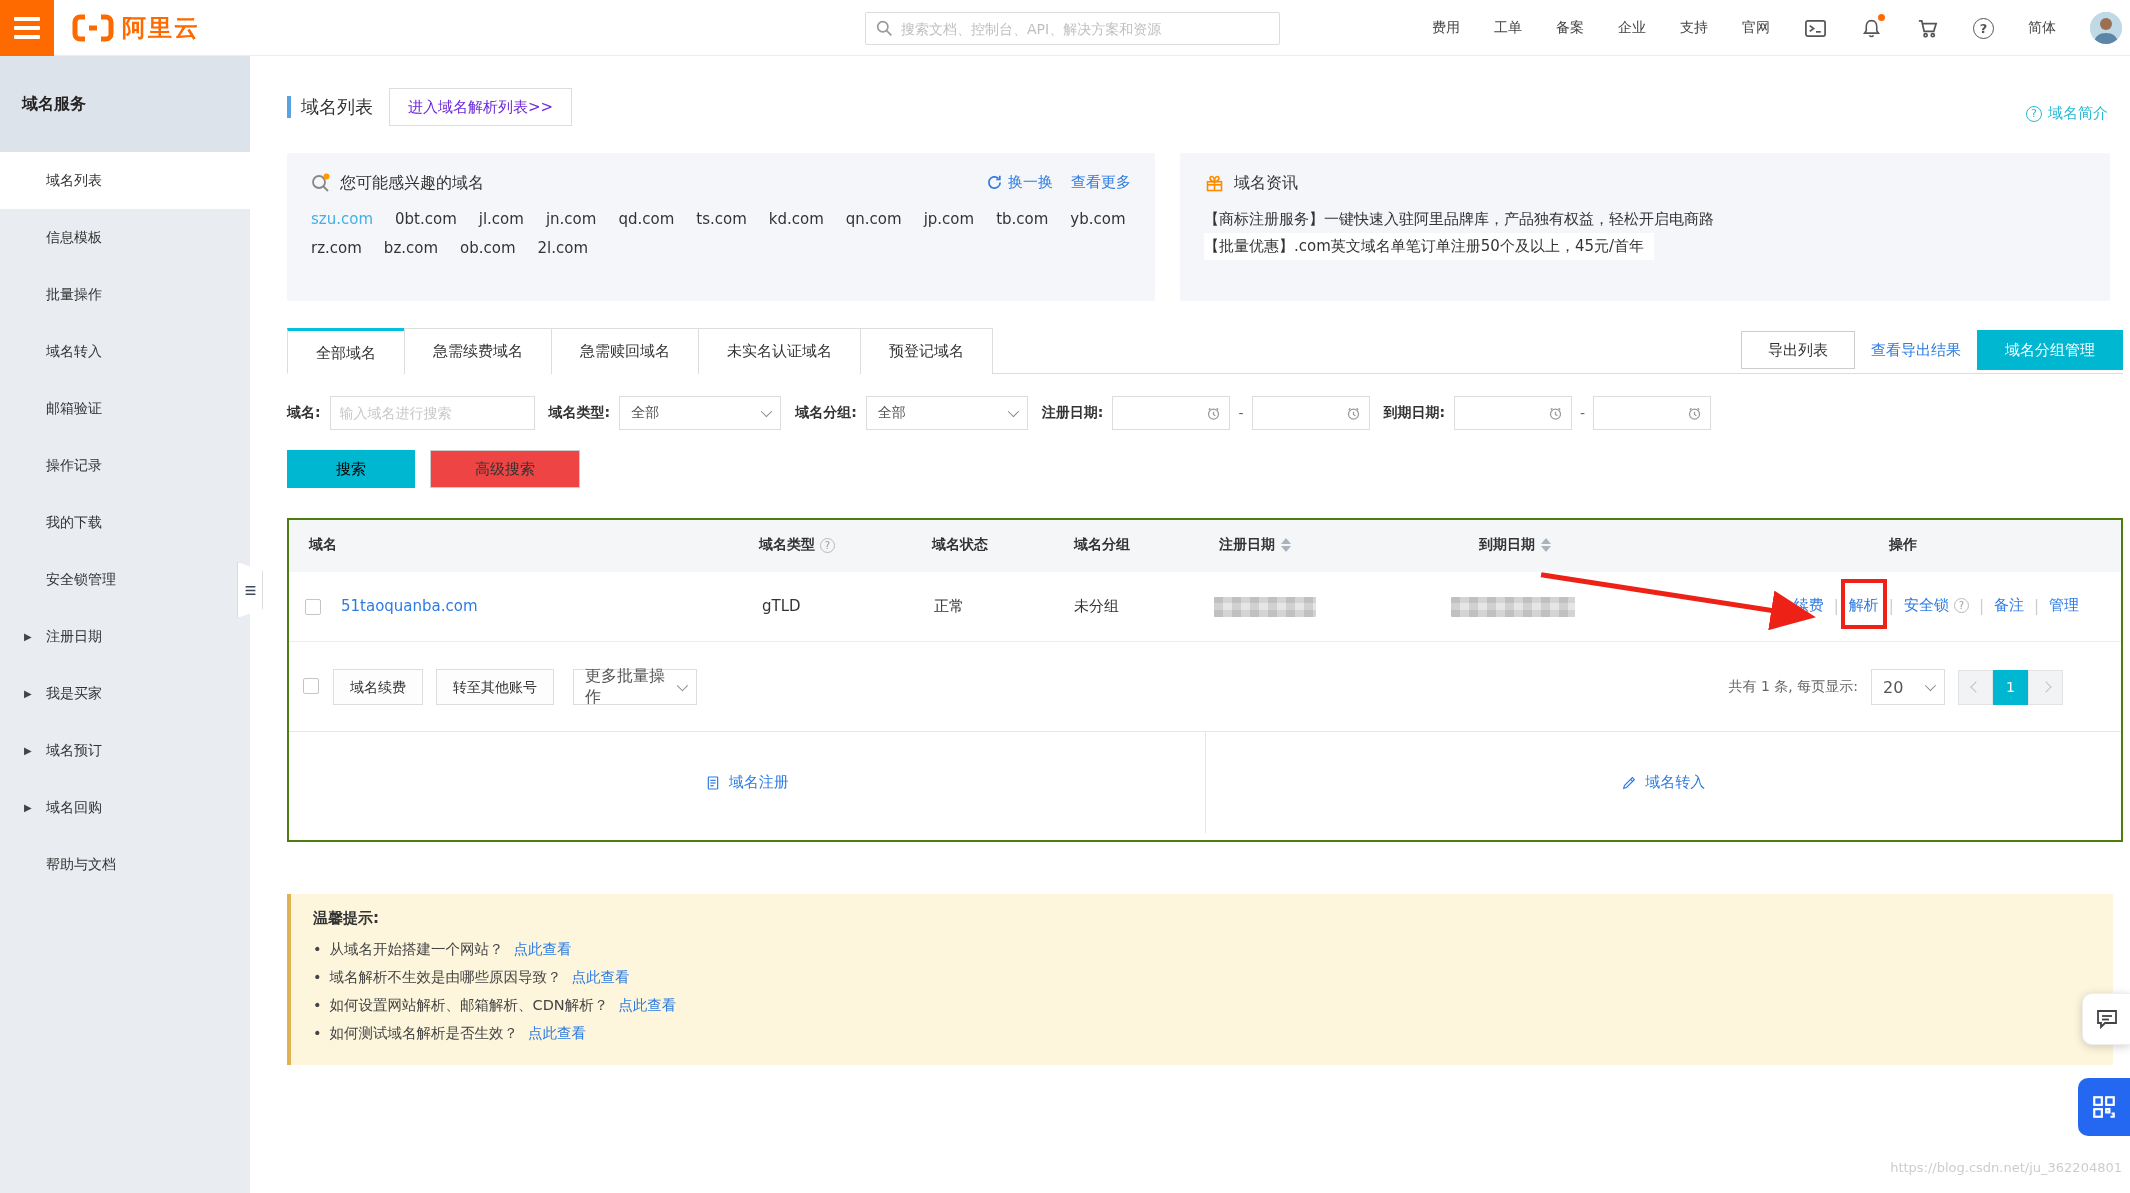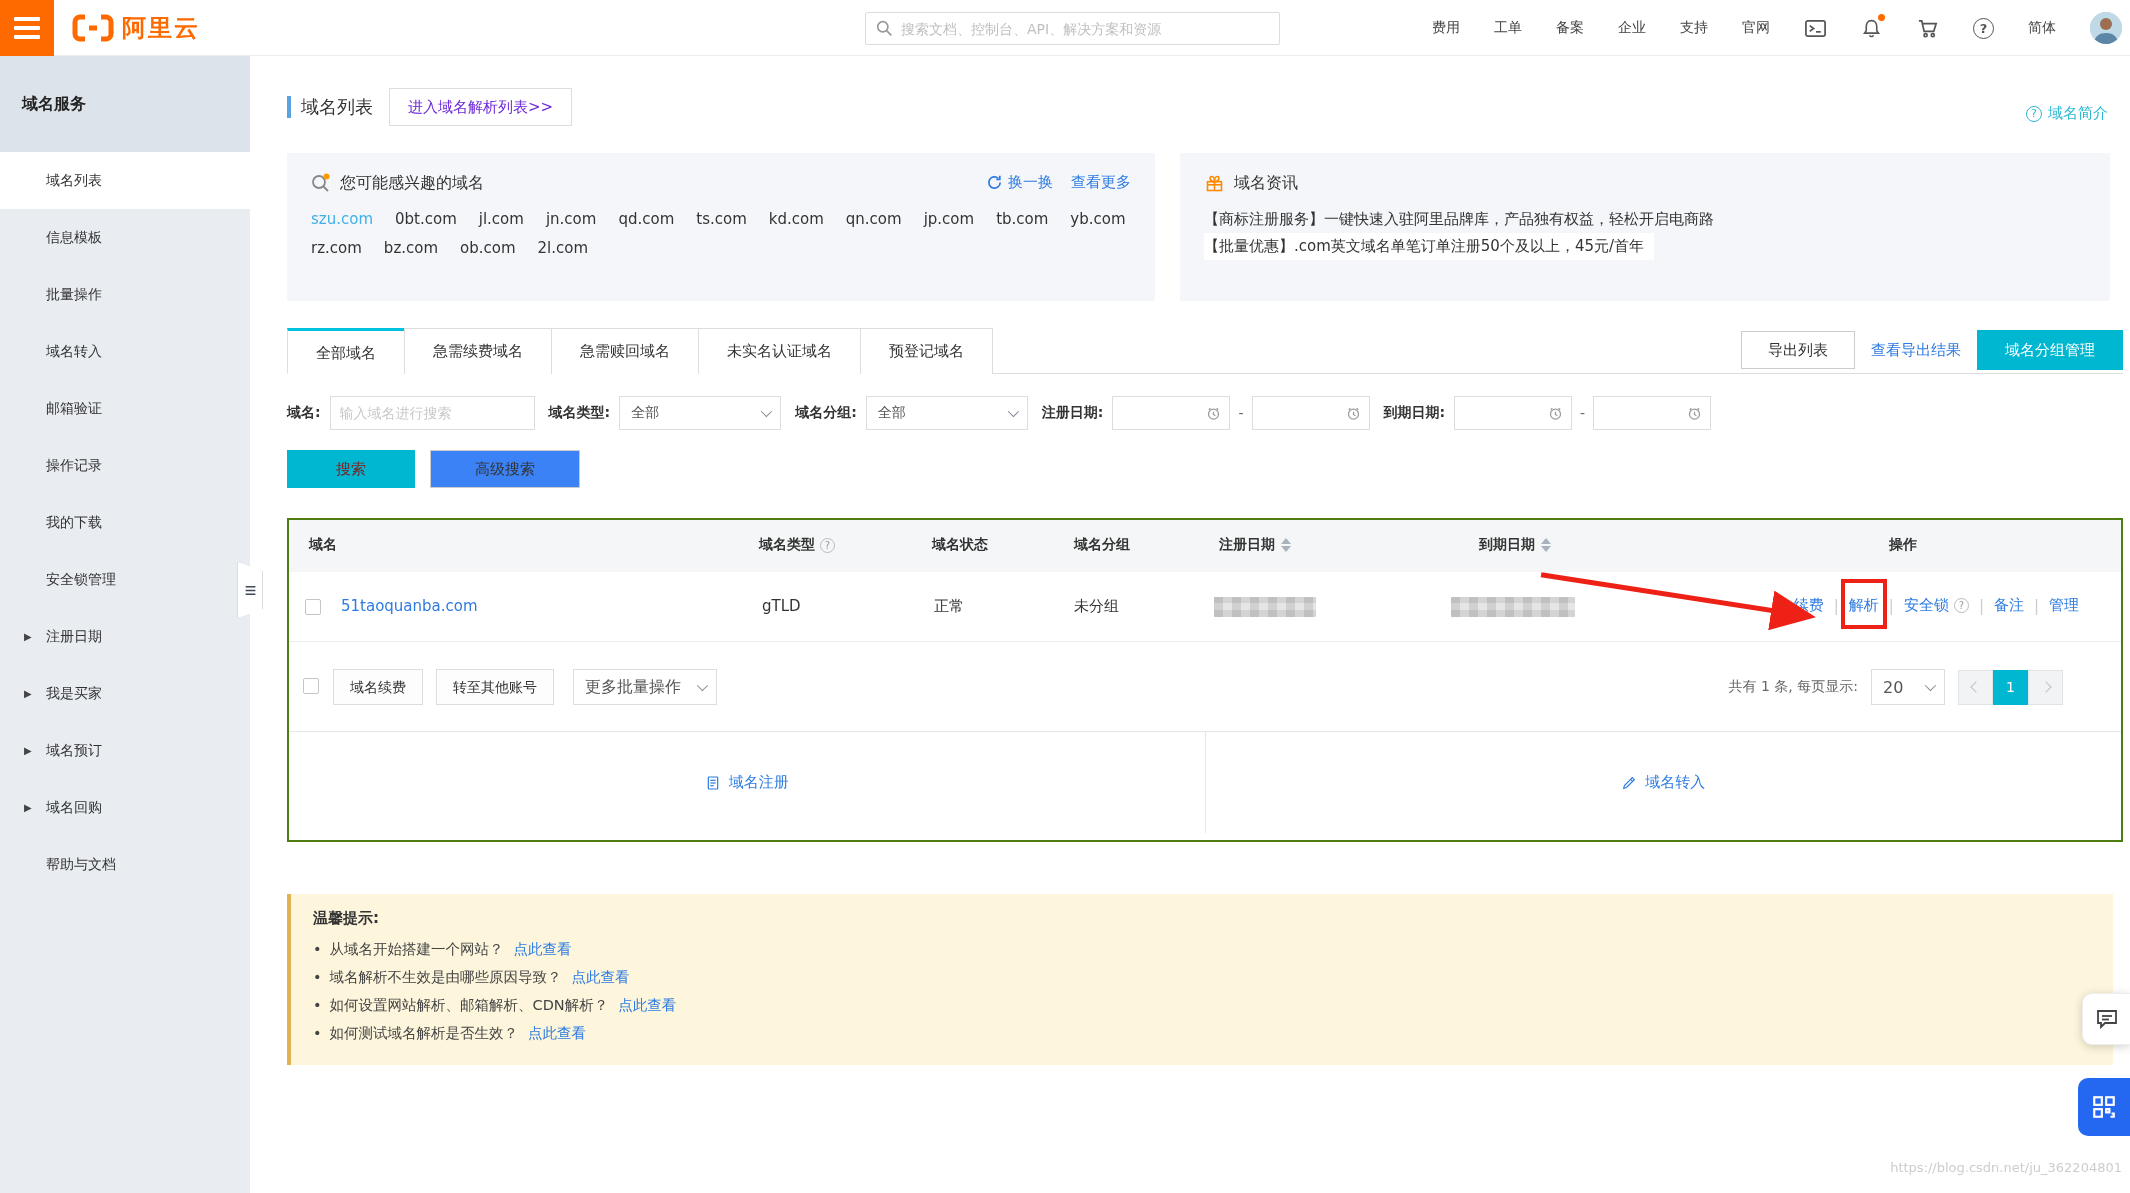--- a/index.html
+++ b/index.html
@@ -84,7 +84,7 @@
   .mr14 { margin-right:14px; }
 
   .search-row { position:absolute; left:37px; top:394px; display:flex; gap:15px; }
-  .btn-search { width:128px; height:38px; background:#00b7d2; color:#7f1d1d; border:none; font-size:15px; cursor:pointer; font-family:inherit; }
+  .btn-search { width:128px; height:38px; background:#00b7d2; color:#000000; border:none; font-size:15px; cursor:pointer; font-family:inherit; }
   .btn-adv { width:150px; height:38px; background:#3b82f6; border:1px solid #ccc; color:#333; font-size:15px; cursor:pointer; font-family:inherit; }
 
   

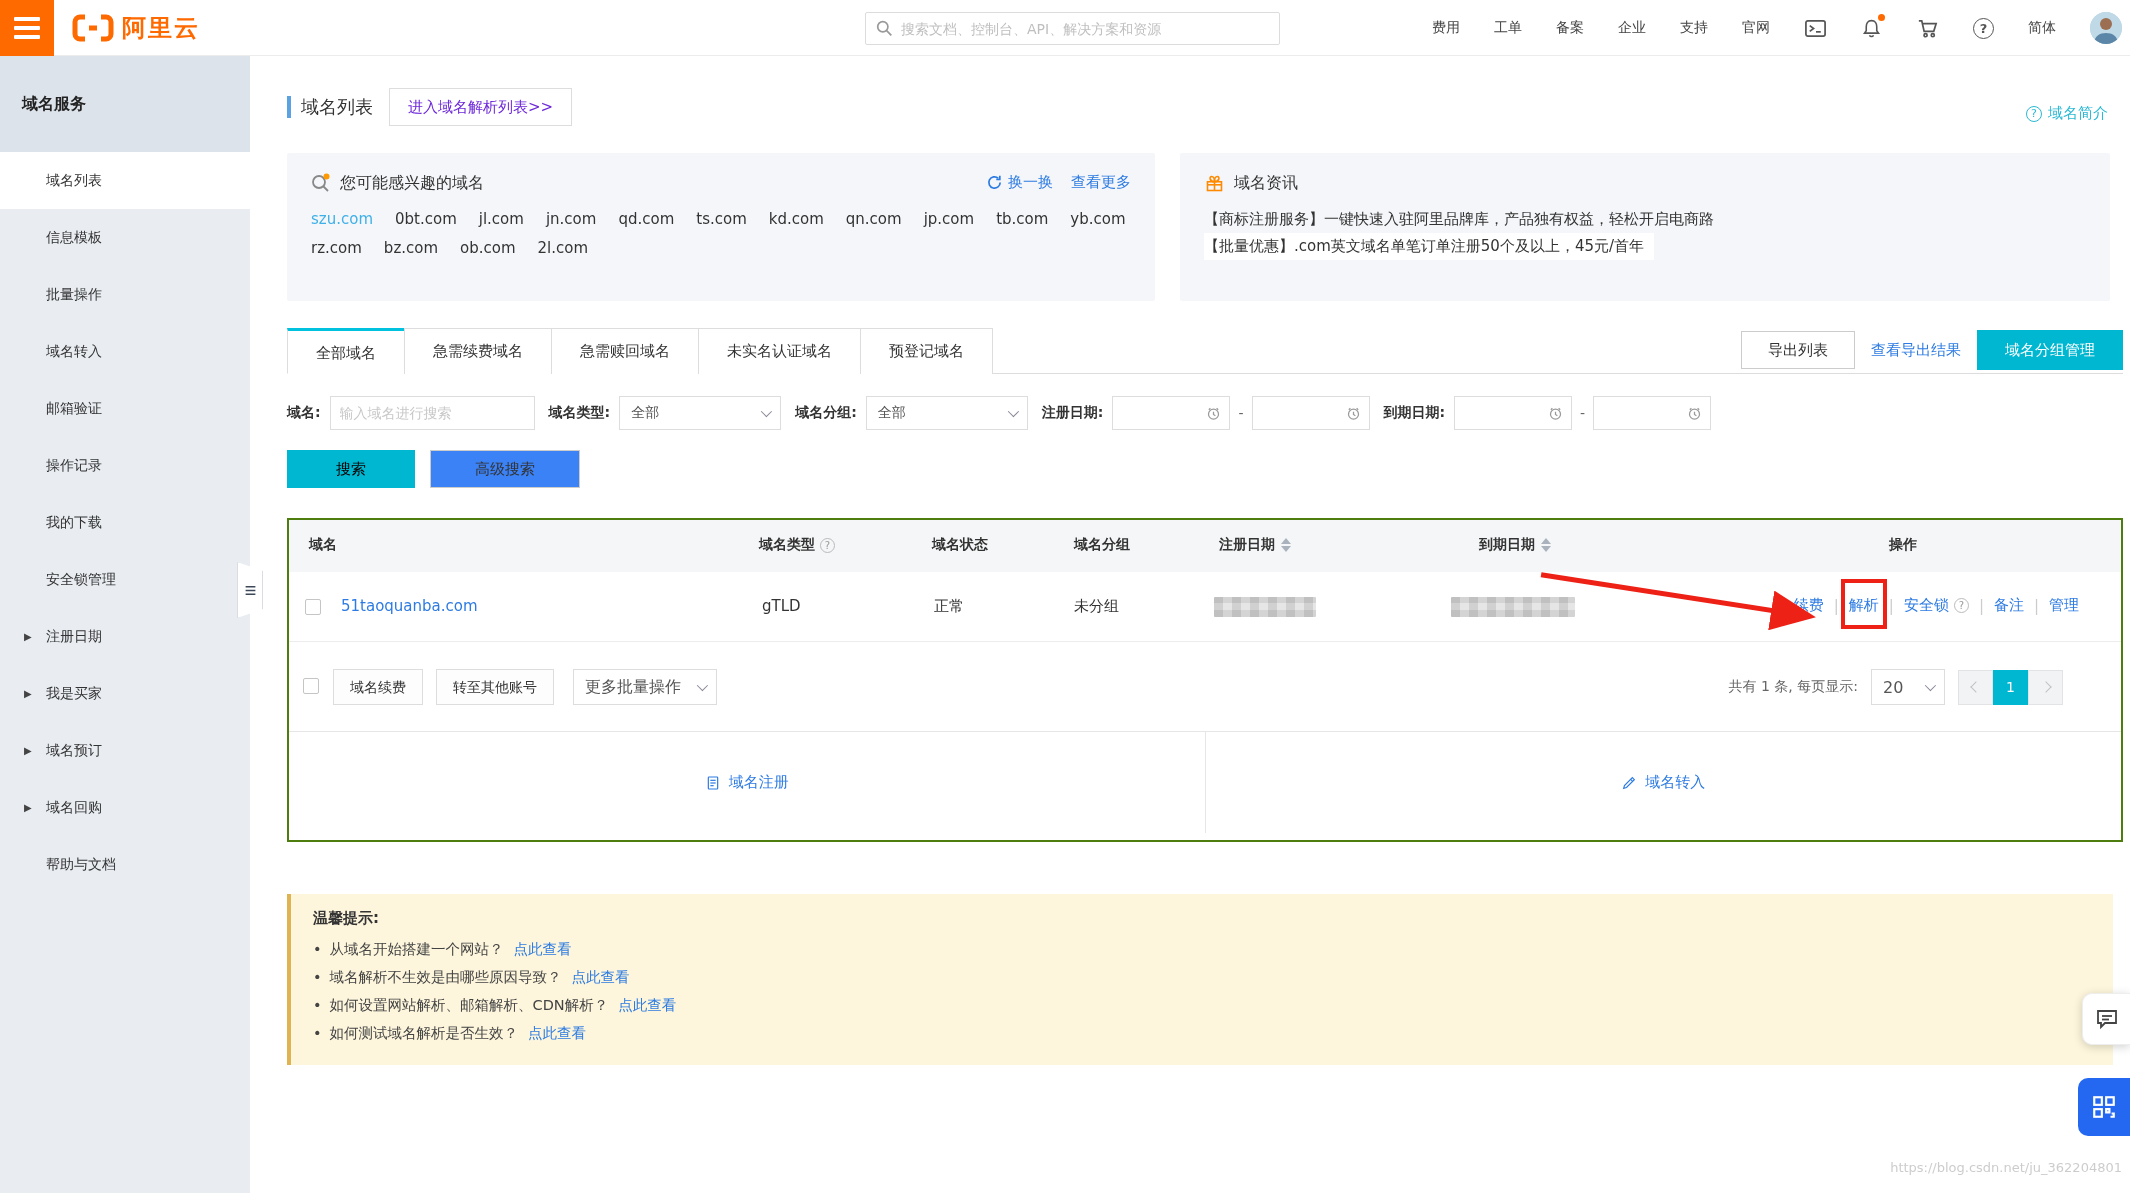--- a/index.html
+++ b/index.html
@@ -85,7 +85,7 @@
 
   .search-row { position:absolute; left:37px; top:394px; display:flex; gap:15px; }
   .btn-search { width:128px; height:38px; background:#00b7d2; color:#000000; border:none; font-size:15px; cursor:pointer; font-family:inherit; }
-  .btn-adv { width:150px; height:38px; background:#3b82f6; border:1px solid #ccc; color:#333; font-size:15px; cursor:pointer; font-family:inherit; }
+  .btn-adv { width:150px; height:38px; background:#ef4444; border:1px solid #ccc; color:#333; font-size:15px; cursor:pointer; font-family:inherit; }
 
   
   .red-zone { position:absolute; left:37px; top:462px; width:1836px; height:324px; border:2px solid #4d7c0f; background:#fff; }

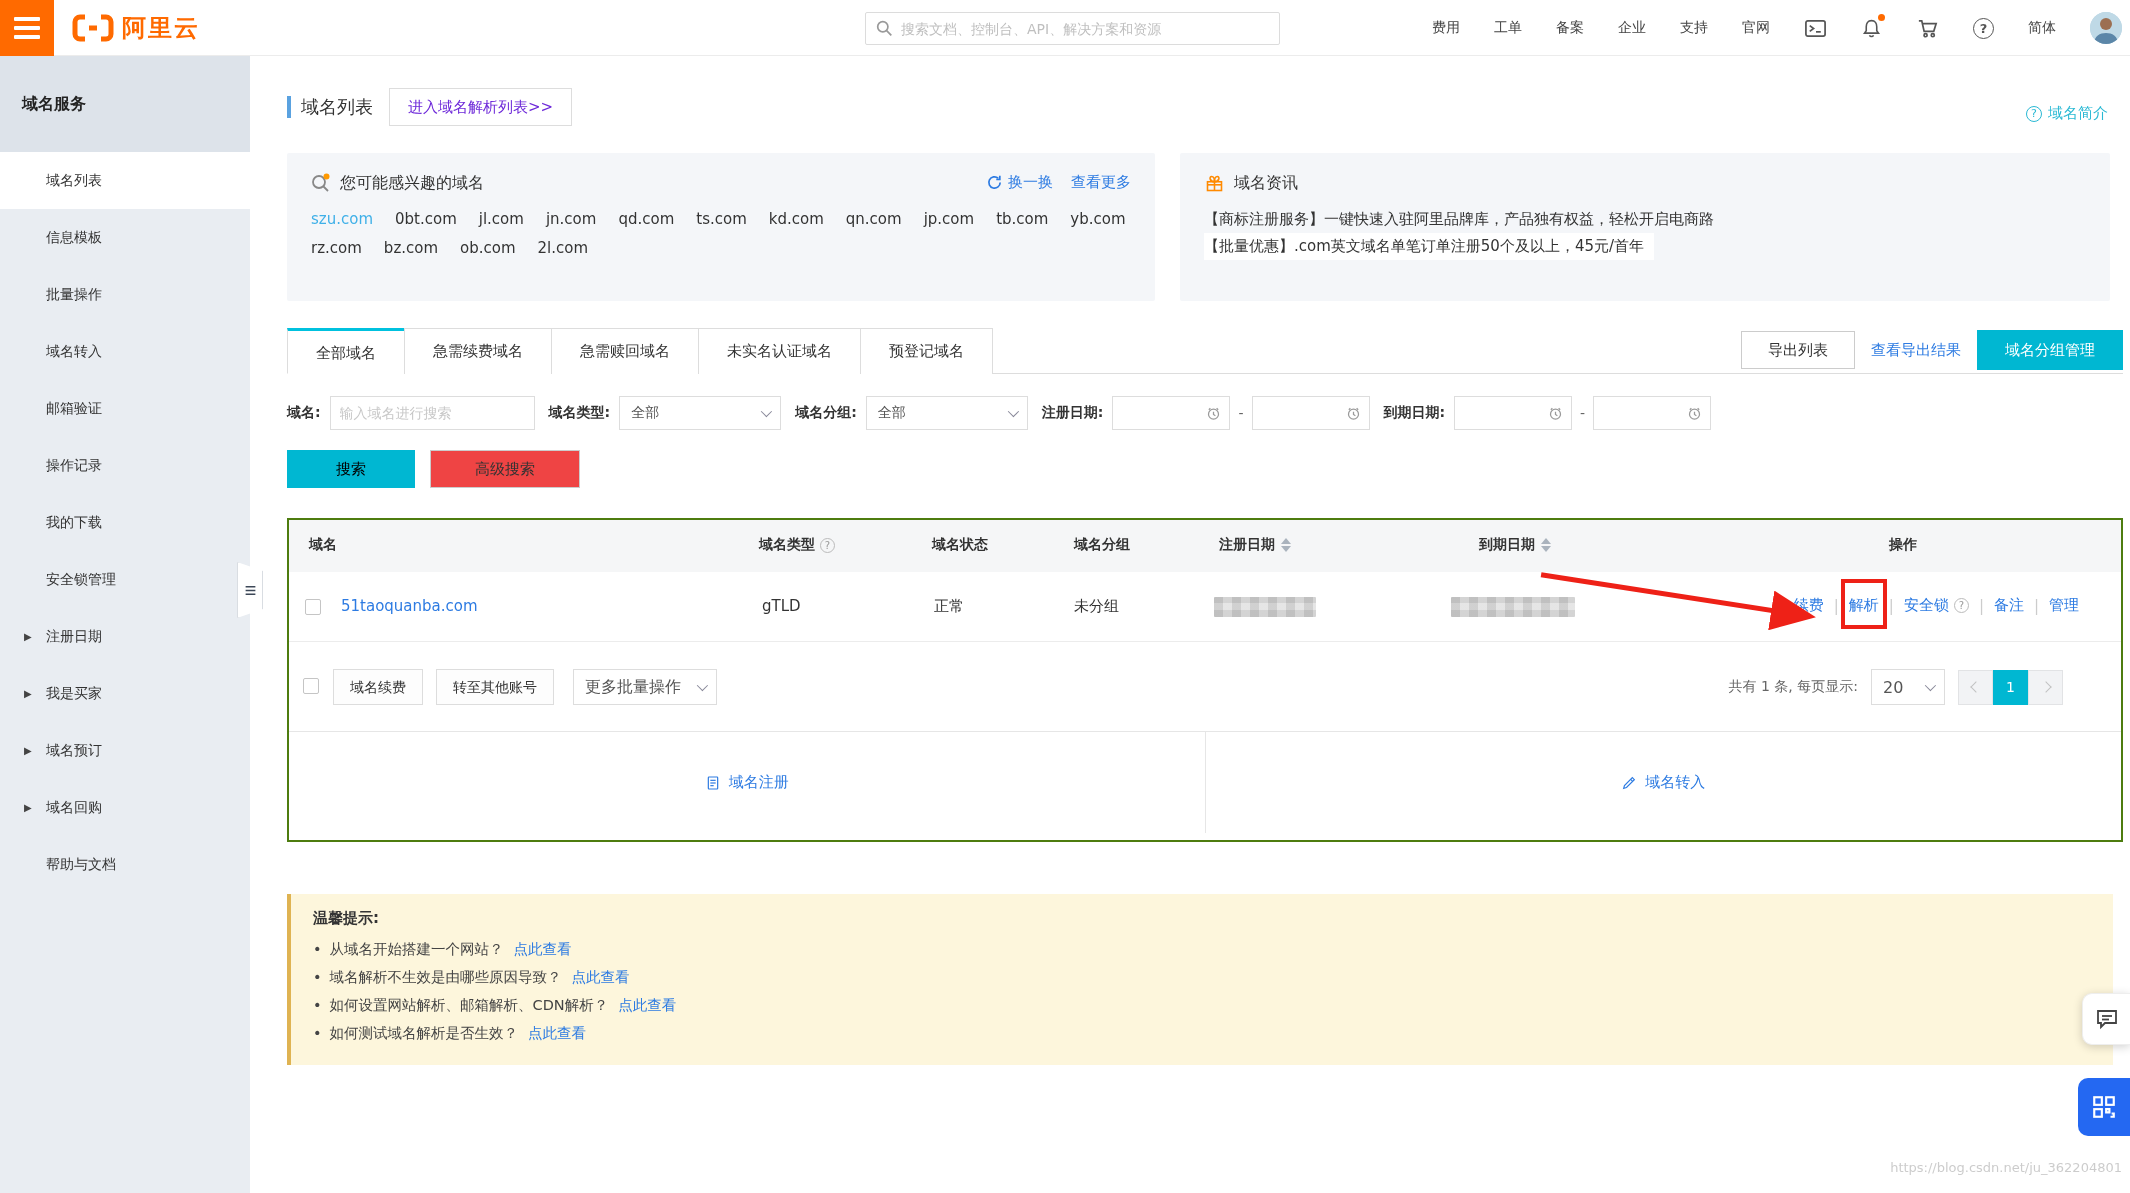--- a/index.html
+++ b/index.html
@@ -117,7 +117,7 @@
   .cb-batch { position:absolute; left:14px; top:36px; }
   .batch-btns { position:absolute; left:44px; top:27px; display:flex; align-items:center; gap:13px; }
   .btn-batch { height:36px; line-height:34px; padding:0 16px; border:1px solid #ddd; background:#fdfdfd; font-size:14px; color:#333; cursor:pointer; font-family:inherit; }
-  .sel-more { width:144px; height:36px; margin:0 0 0 6px; }
+  .sel-more { width:124px; height:36px; margin:0 0 0 6px; }
   .pagination { position:absolute; right:58px; top:27px; display:flex; align-items:center; gap:13px; }
   .page-summary { font-size:14px; color:#666; }
   .sel-size { width:74px; height:36px; margin:0; }

